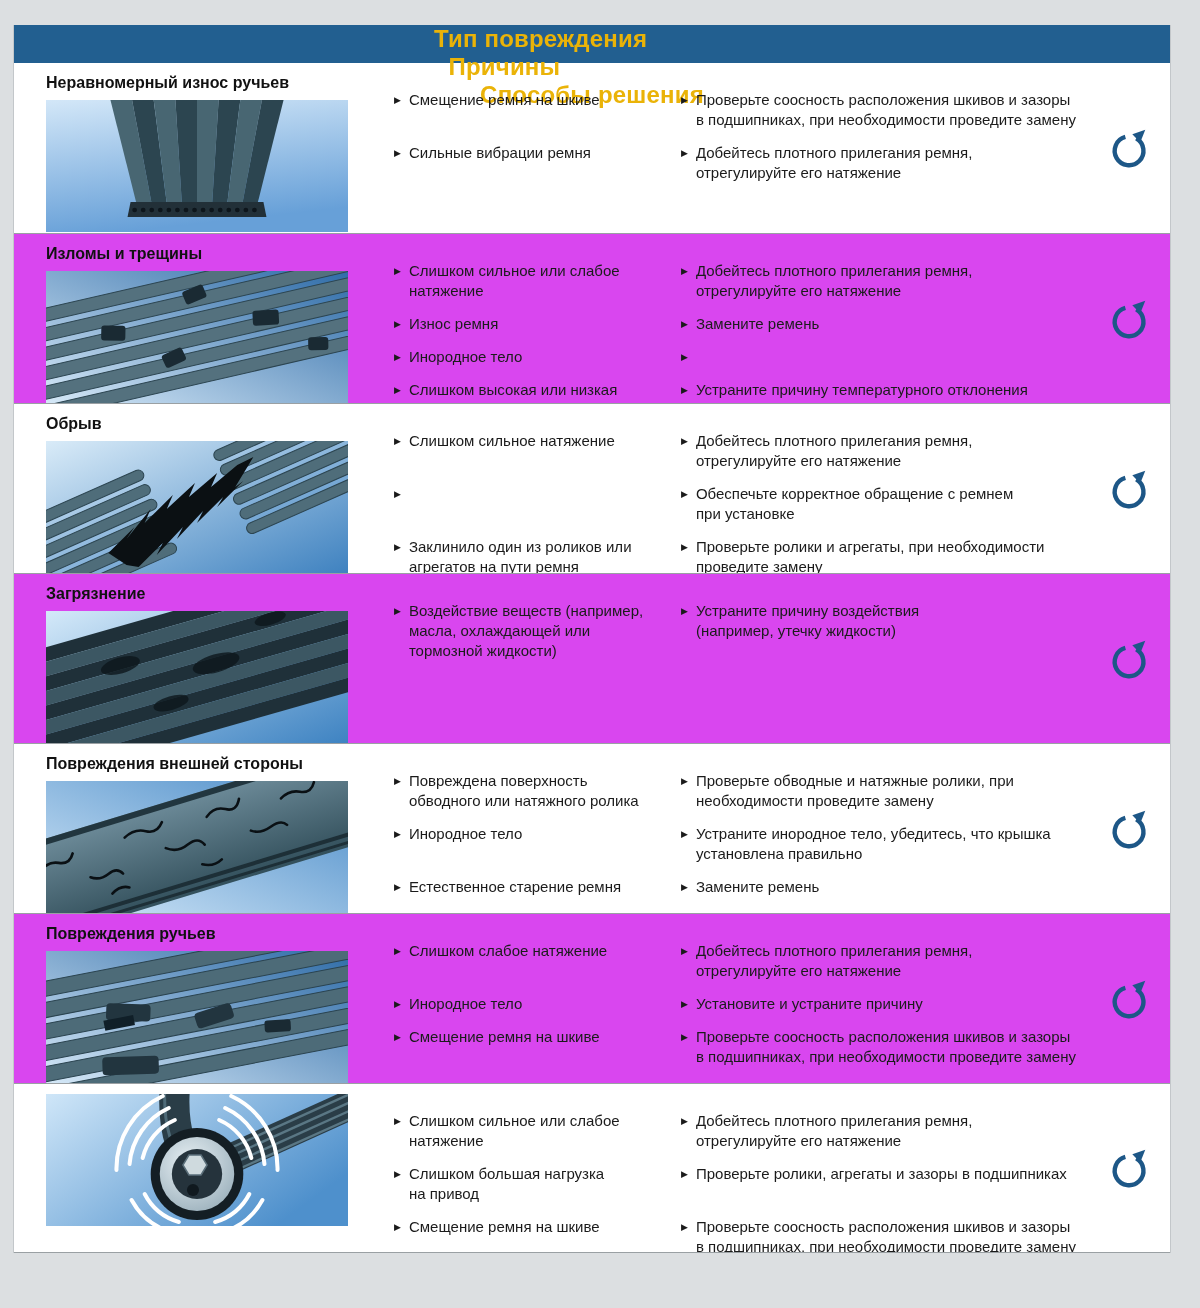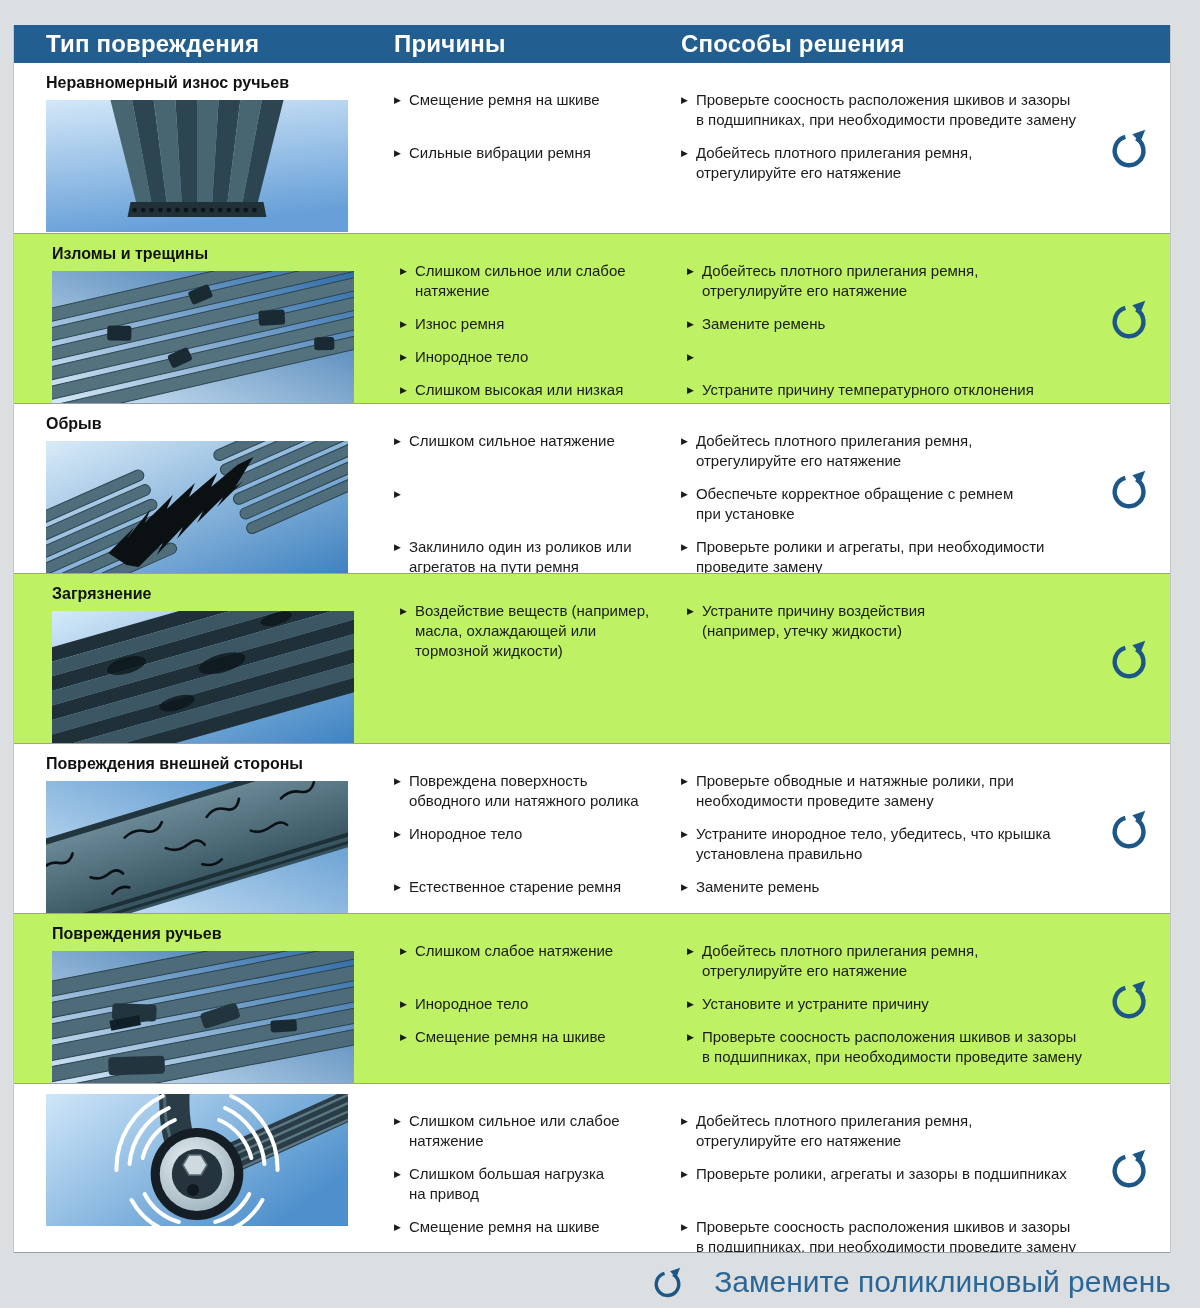--- a/index.html
+++ b/index.html
@@ -19,8 +19,8 @@
   
   .thead{
     display:flex;align-items:center;height:38px;
-    background:#225f90;color:#ffffff;
-    font-size:24px;font-weight:bold;letter-spacing:0.2px;
+    background:#225f90;color:#eab308;
+    font-size:24px;font-weight:bold;letter-spacing:0.2px;flex-direction:column;
   }
   .th-type{width:380px;padding-left:32px;box-sizing:border-box;flex:none;}
   .th-causes{width:287px;flex:none;}

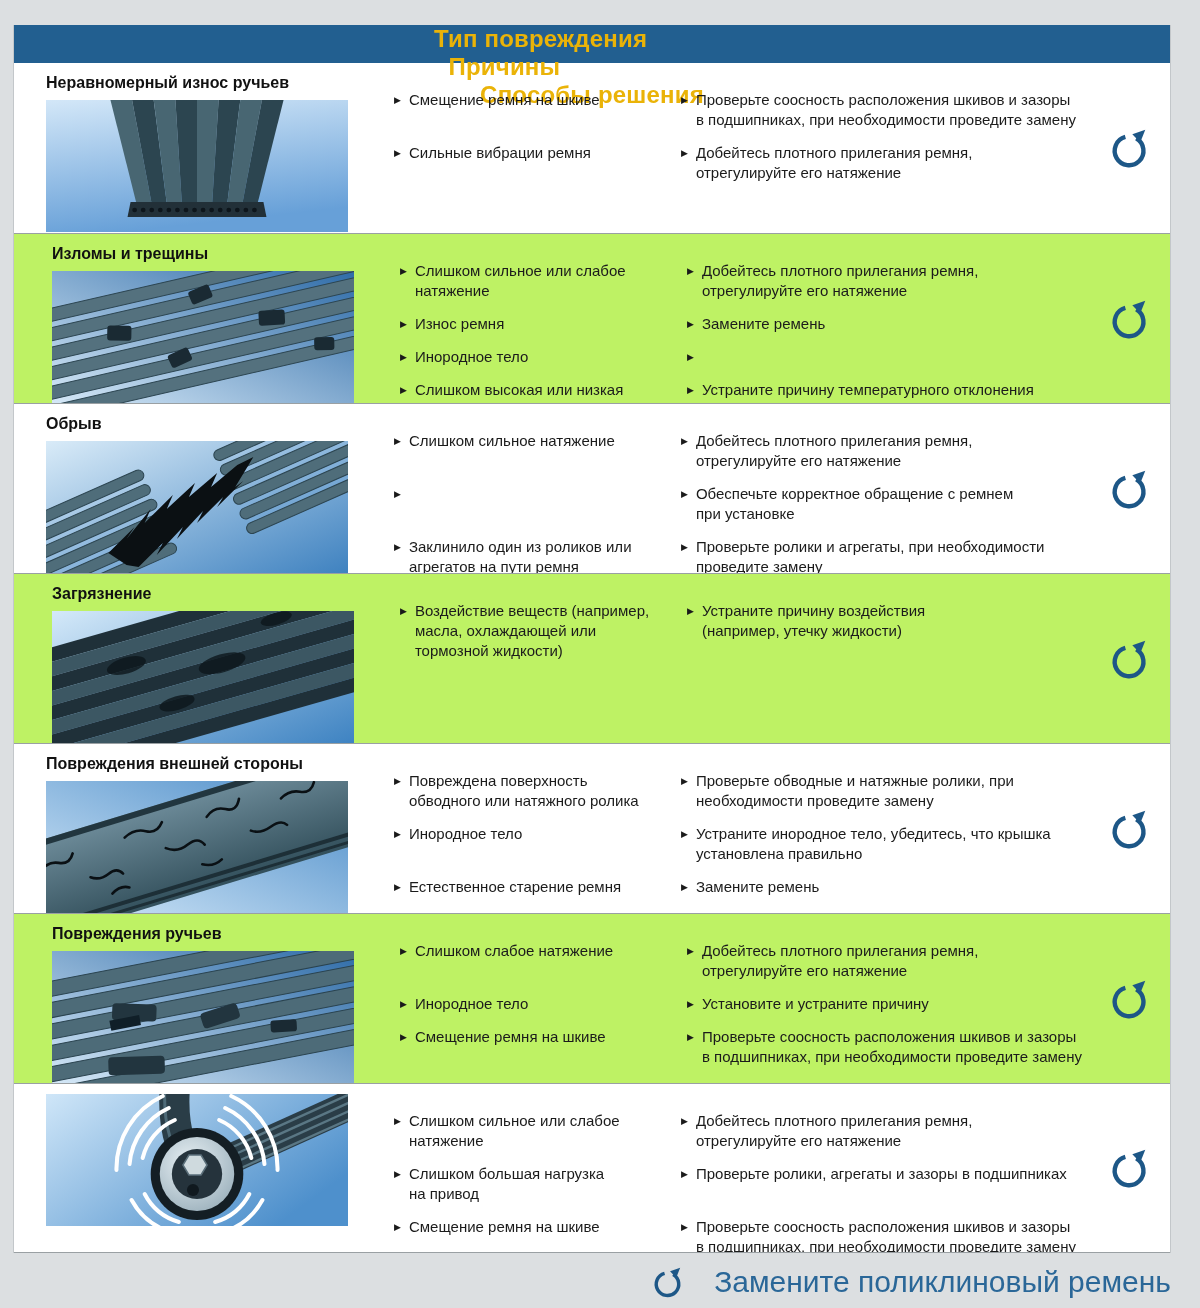--- a/index.html
+++ b/index.html
@@ -31,7 +31,7 @@
     border-top:1px solid #9aa0a3;overflow:hidden;background:#ffffff;
   }
   .row:first-of-type{border-top:none;}
-  .row.alt{background:#bef264;padding-left:6px;}
+  .row.alt{background:#d946ef;}
   .row:last-of-type{border-bottom:1px solid #9aa0a3;}
   .col-type{width:380px;flex:none;padding:10px 0 0 32px;box-sizing:border-box;}
   .row-title{font-size:16px;font-weight:bold;color:#111;margin:0 0 7px 0;line-height:20px;}

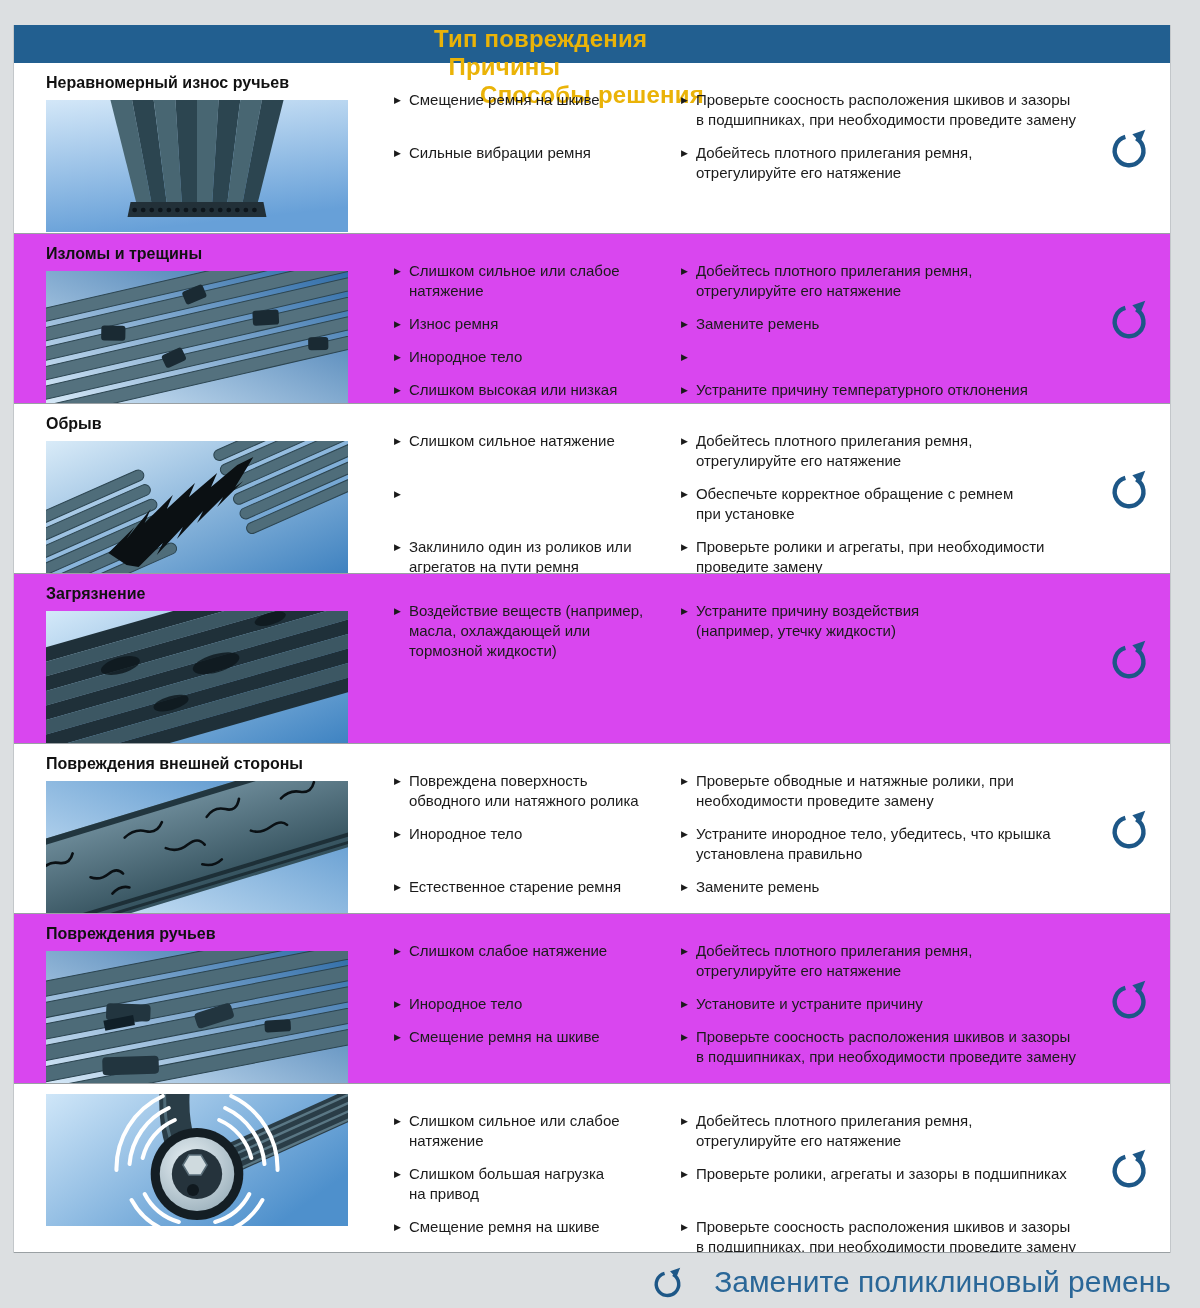--- a/index.html
+++ b/index.html
@@ -584,12 +584,6 @@
 
   </div>
 
-  <div class="footer">
-    <svg class="refresh-small">
-        <use href="#sym-refresh"></use>
-      </svg>
-    <div class="footer-text">Замените поликлиновый ремень</div>
-  </div>
 </div>
 
 </body></html>

